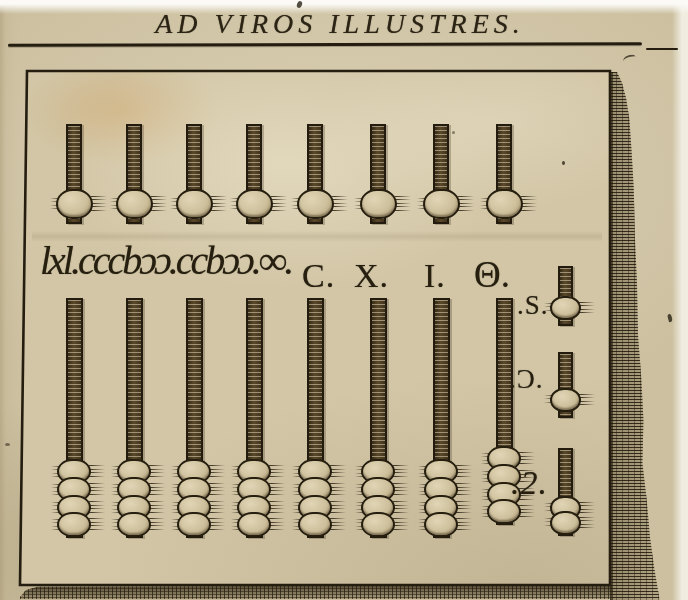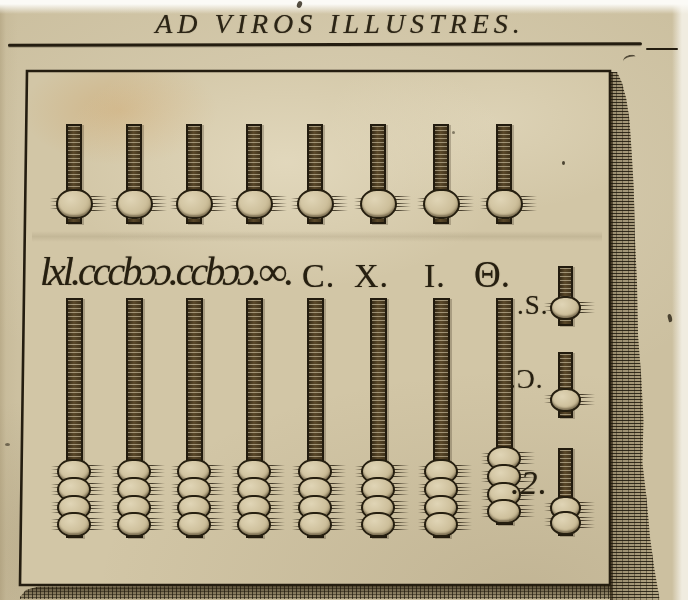--- a/index.html
+++ b/index.html
@@ -187,7 +187,7 @@
       <div class="bead" style="left: 487px; top: 464px; width: 30px; height: 21px;"></div>
       <div class="bead" style="left: 487px; top: 482px; width: 30px; height: 21px;"></div>
       <div class="bead" style="left: 487px; top: 499px; width: 30px; height: 21px;"></div>
-      <div class="lbl lbl-run" style="left: 40px; top: 252px; text-align: center;">lxl.cccbɔɔ.ccbɔɔ.∞.</div>
+      <div class="lbl lbl-run" style="left: 40px; top: 241px; text-align: center;">lxl.cccbɔɔ.ccbɔɔ.∞.</div>
       <div class="lbl lbl-cap" style="left: 302px; top: 259px;">C.</div>
       <div class="lbl lbl-cap" style="left: 354px; top: 259px;">X.</div>
       <div class="lbl lbl-cap" style="left: 424px; top: 259px;">I.</div>

